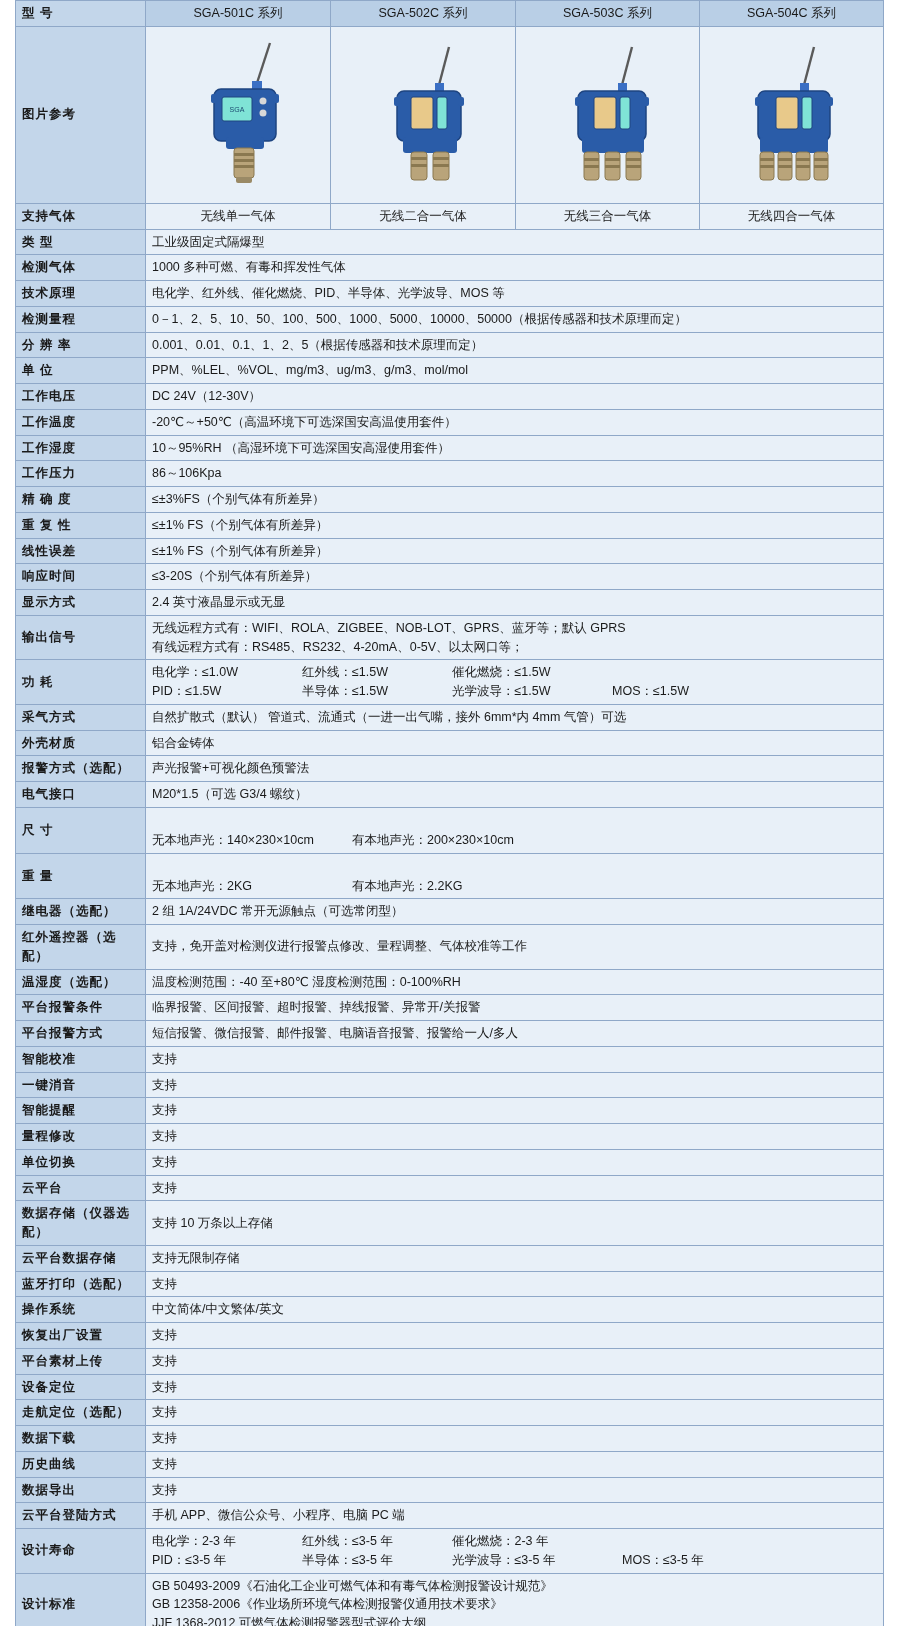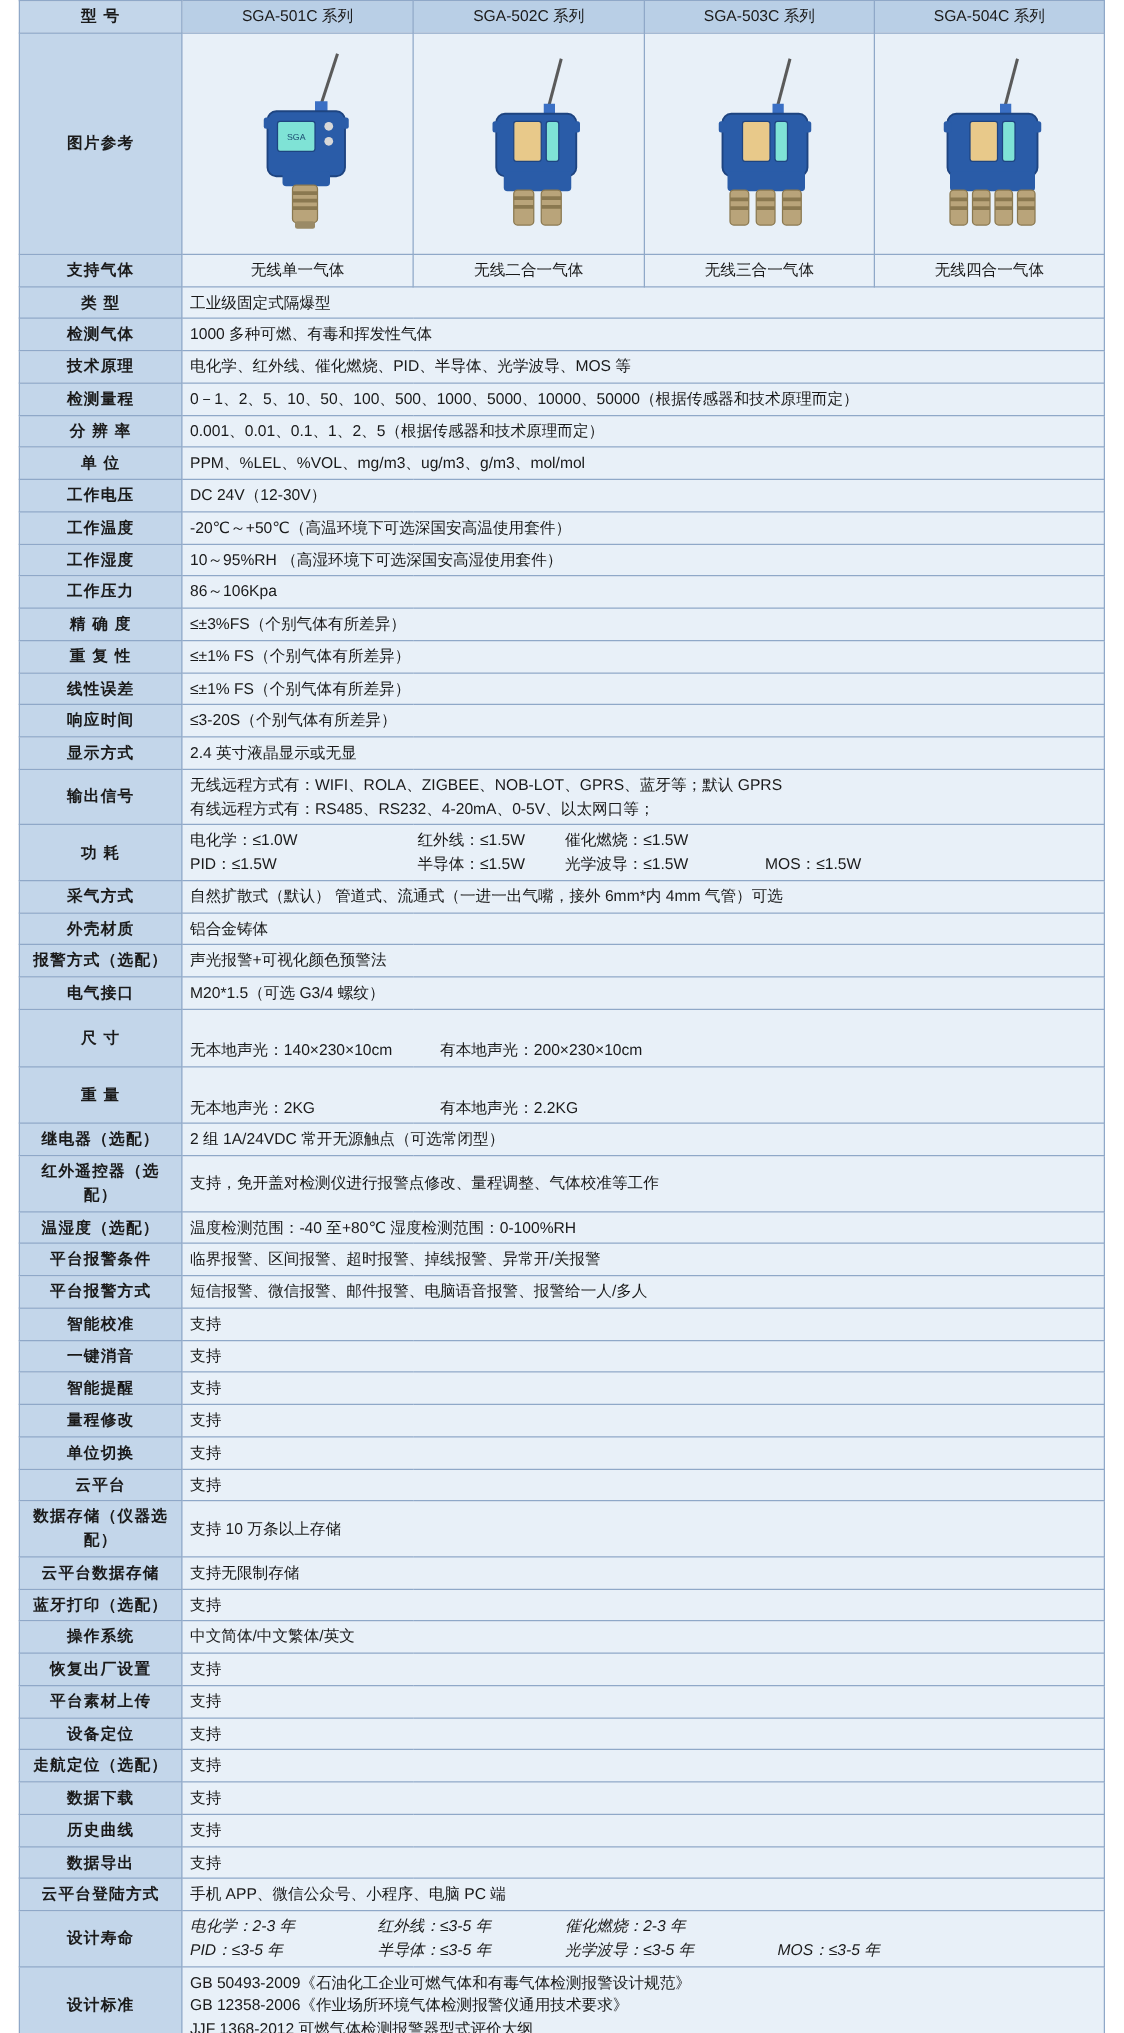--- a/index.html
+++ b/index.html
@@ -7,7 +7,7 @@
   .sheet{width:899px;background:#fff;}
   table.spec{border-collapse:collapse;width:868px;margin:0 auto;table-layout:fixed;}
   table.spec td{border:1px solid #8fa8c8;font-size:12.5px;color:#1a1a1a;padding:3px 6px;vertical-align:middle;line-height:1.5;}
-  td.label{background:#c3d6ea;text-align:center;font-weight:bold;letter-spacing:1px;width:130px;color:#16324f;}
+  td.label{background:#c3d6ea;font-weight:bold;letter-spacing:1px;width:130px;color:#16324f;}
   td.val{background:#e8f0f8;text-align:left;}
   td.hdr{background:#b9cfe6;text-align:center;font-weight:normal;color:#16324f;}
   td.center{text-align:center;}

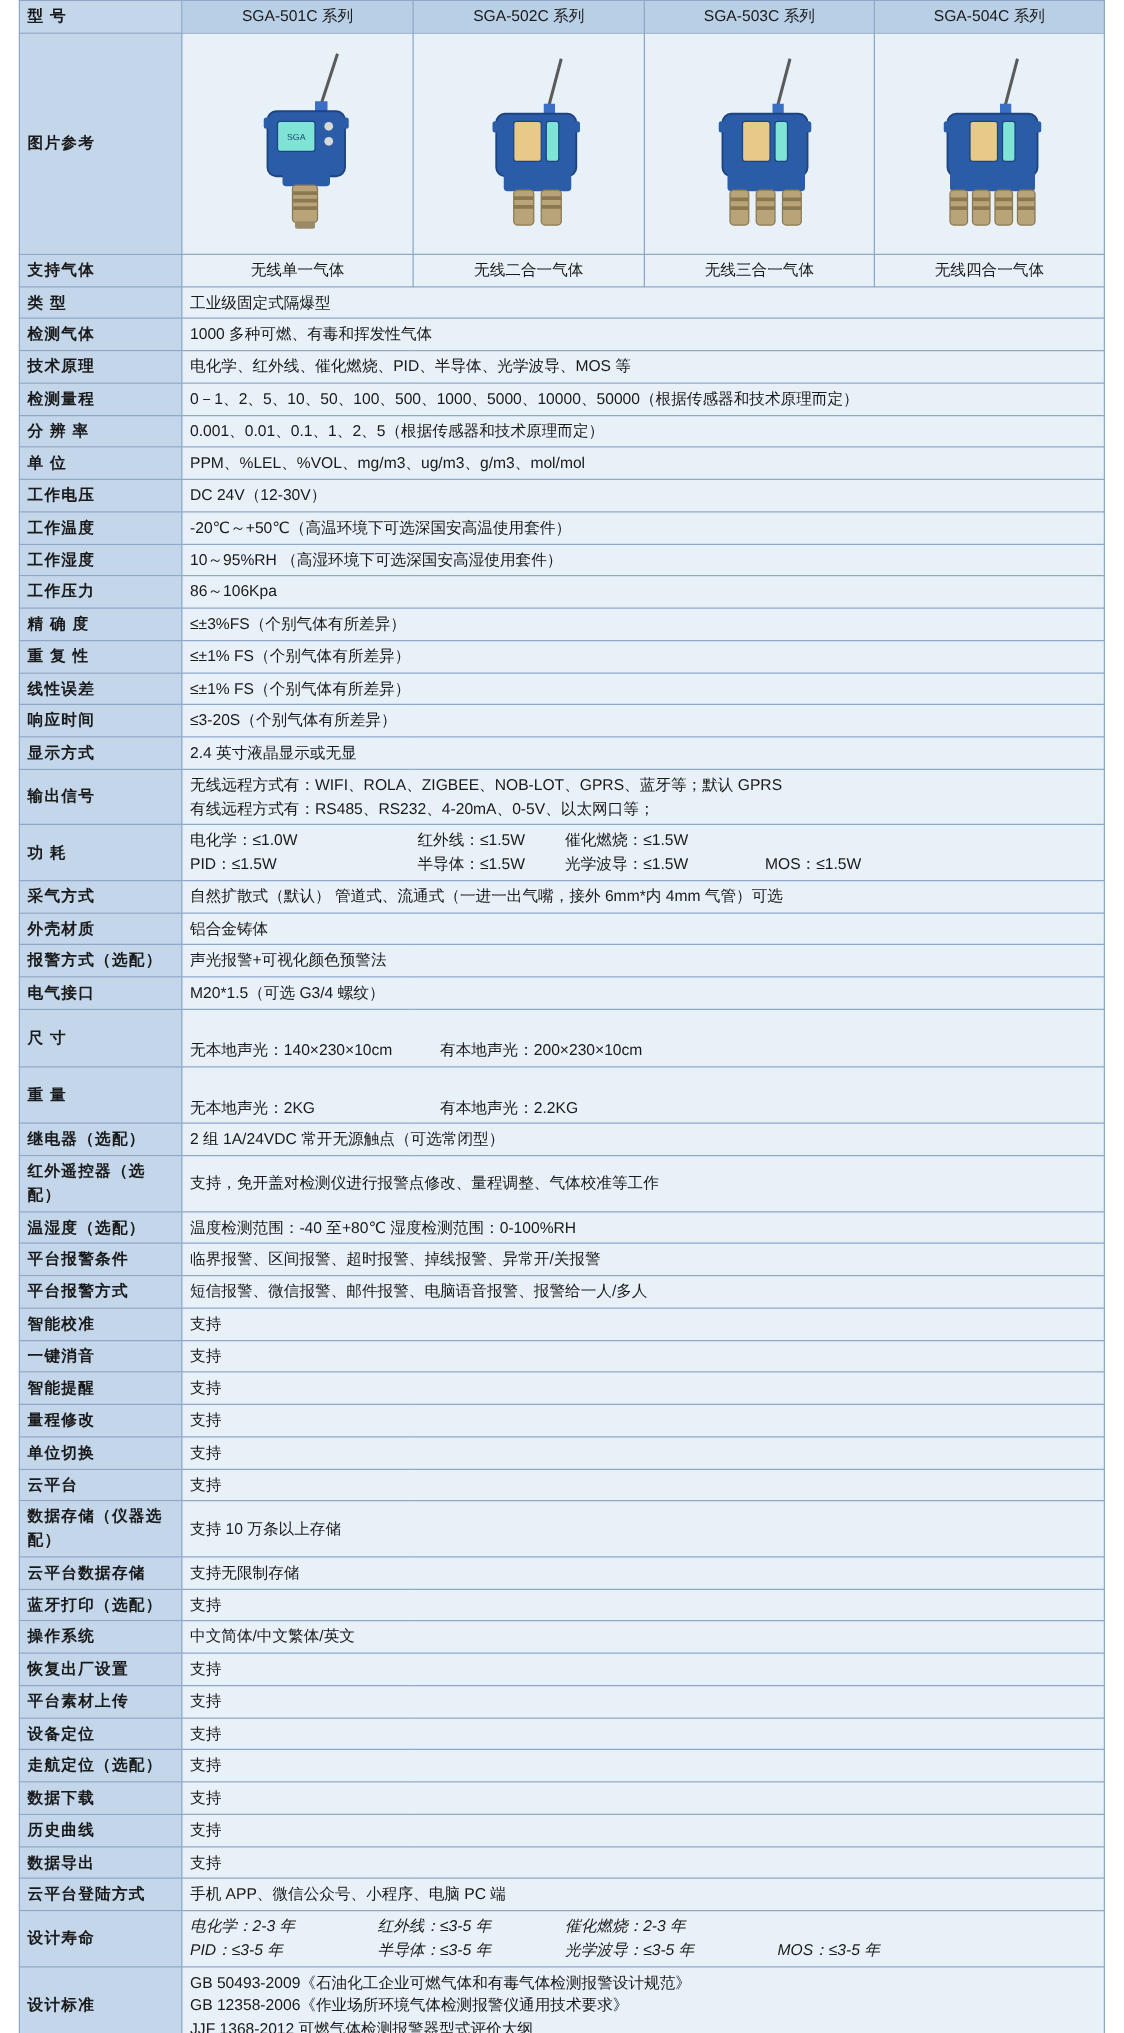--- a/index.html
+++ b/index.html
@@ -14,7 +14,7 @@
   .row-h{height:22px;}
   .pwr span{display:inline-block;}
   .pwr .c1{width:150px;}
-  .pwr .c2{width:150px;text-align:center;}
+  .pwr .c2{width:150px;}
   .pwr .c3{width:160px;}
   .pwr .c4{width:120px;}
   .life span{display:inline-block;font-style:italic;}

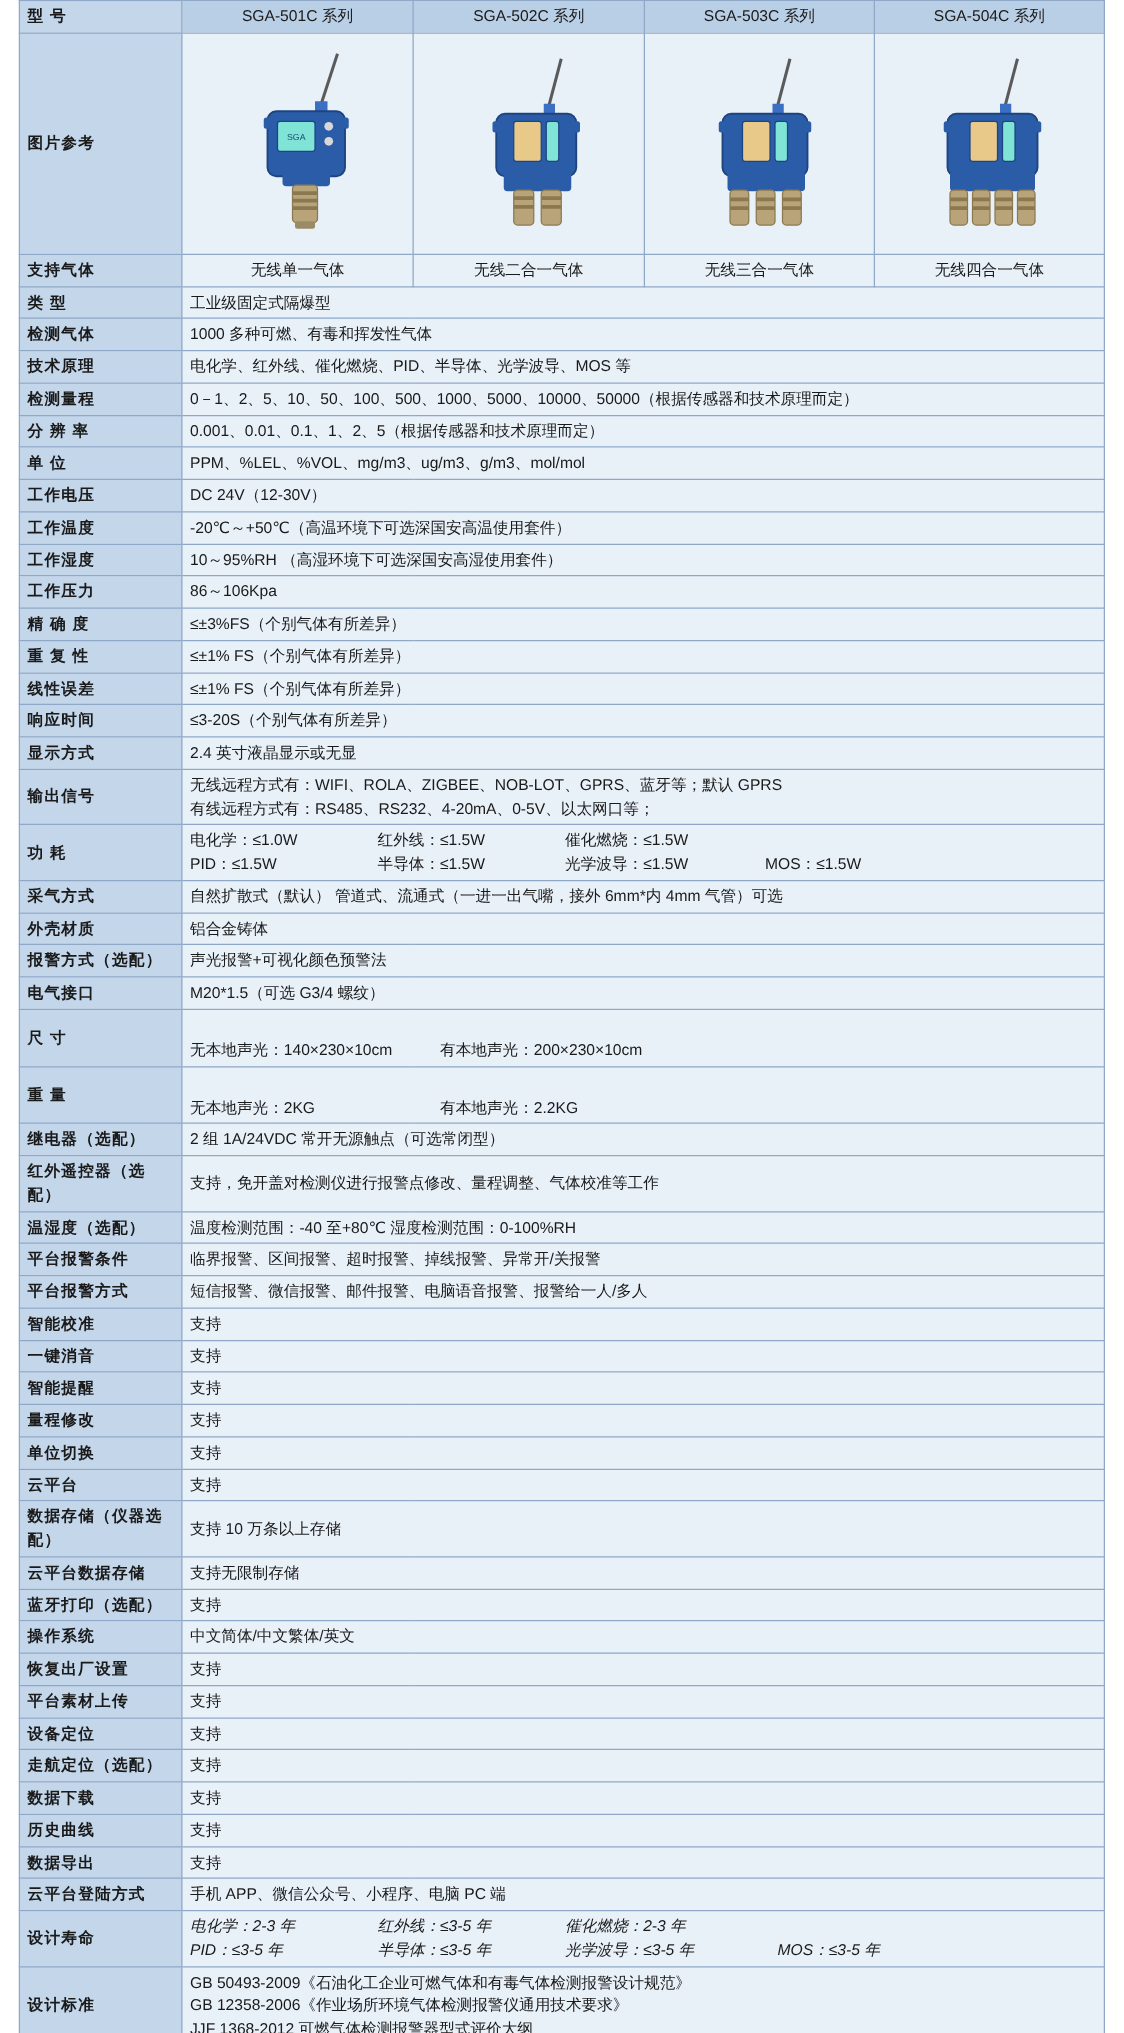--- a/index.html
+++ b/index.html
@@ -17,7 +17,7 @@
   .pwr .c2{width:150px;}
   .pwr .c3{width:160px;}
   .pwr .c4{width:120px;}
-  .life span{display:inline-block;font-style:italic;}
+  .life span{display:inline-block;}
   .life .c1{width:150px;}
   .life .c2{width:150px;}
   .life .c3{width:170px;}

